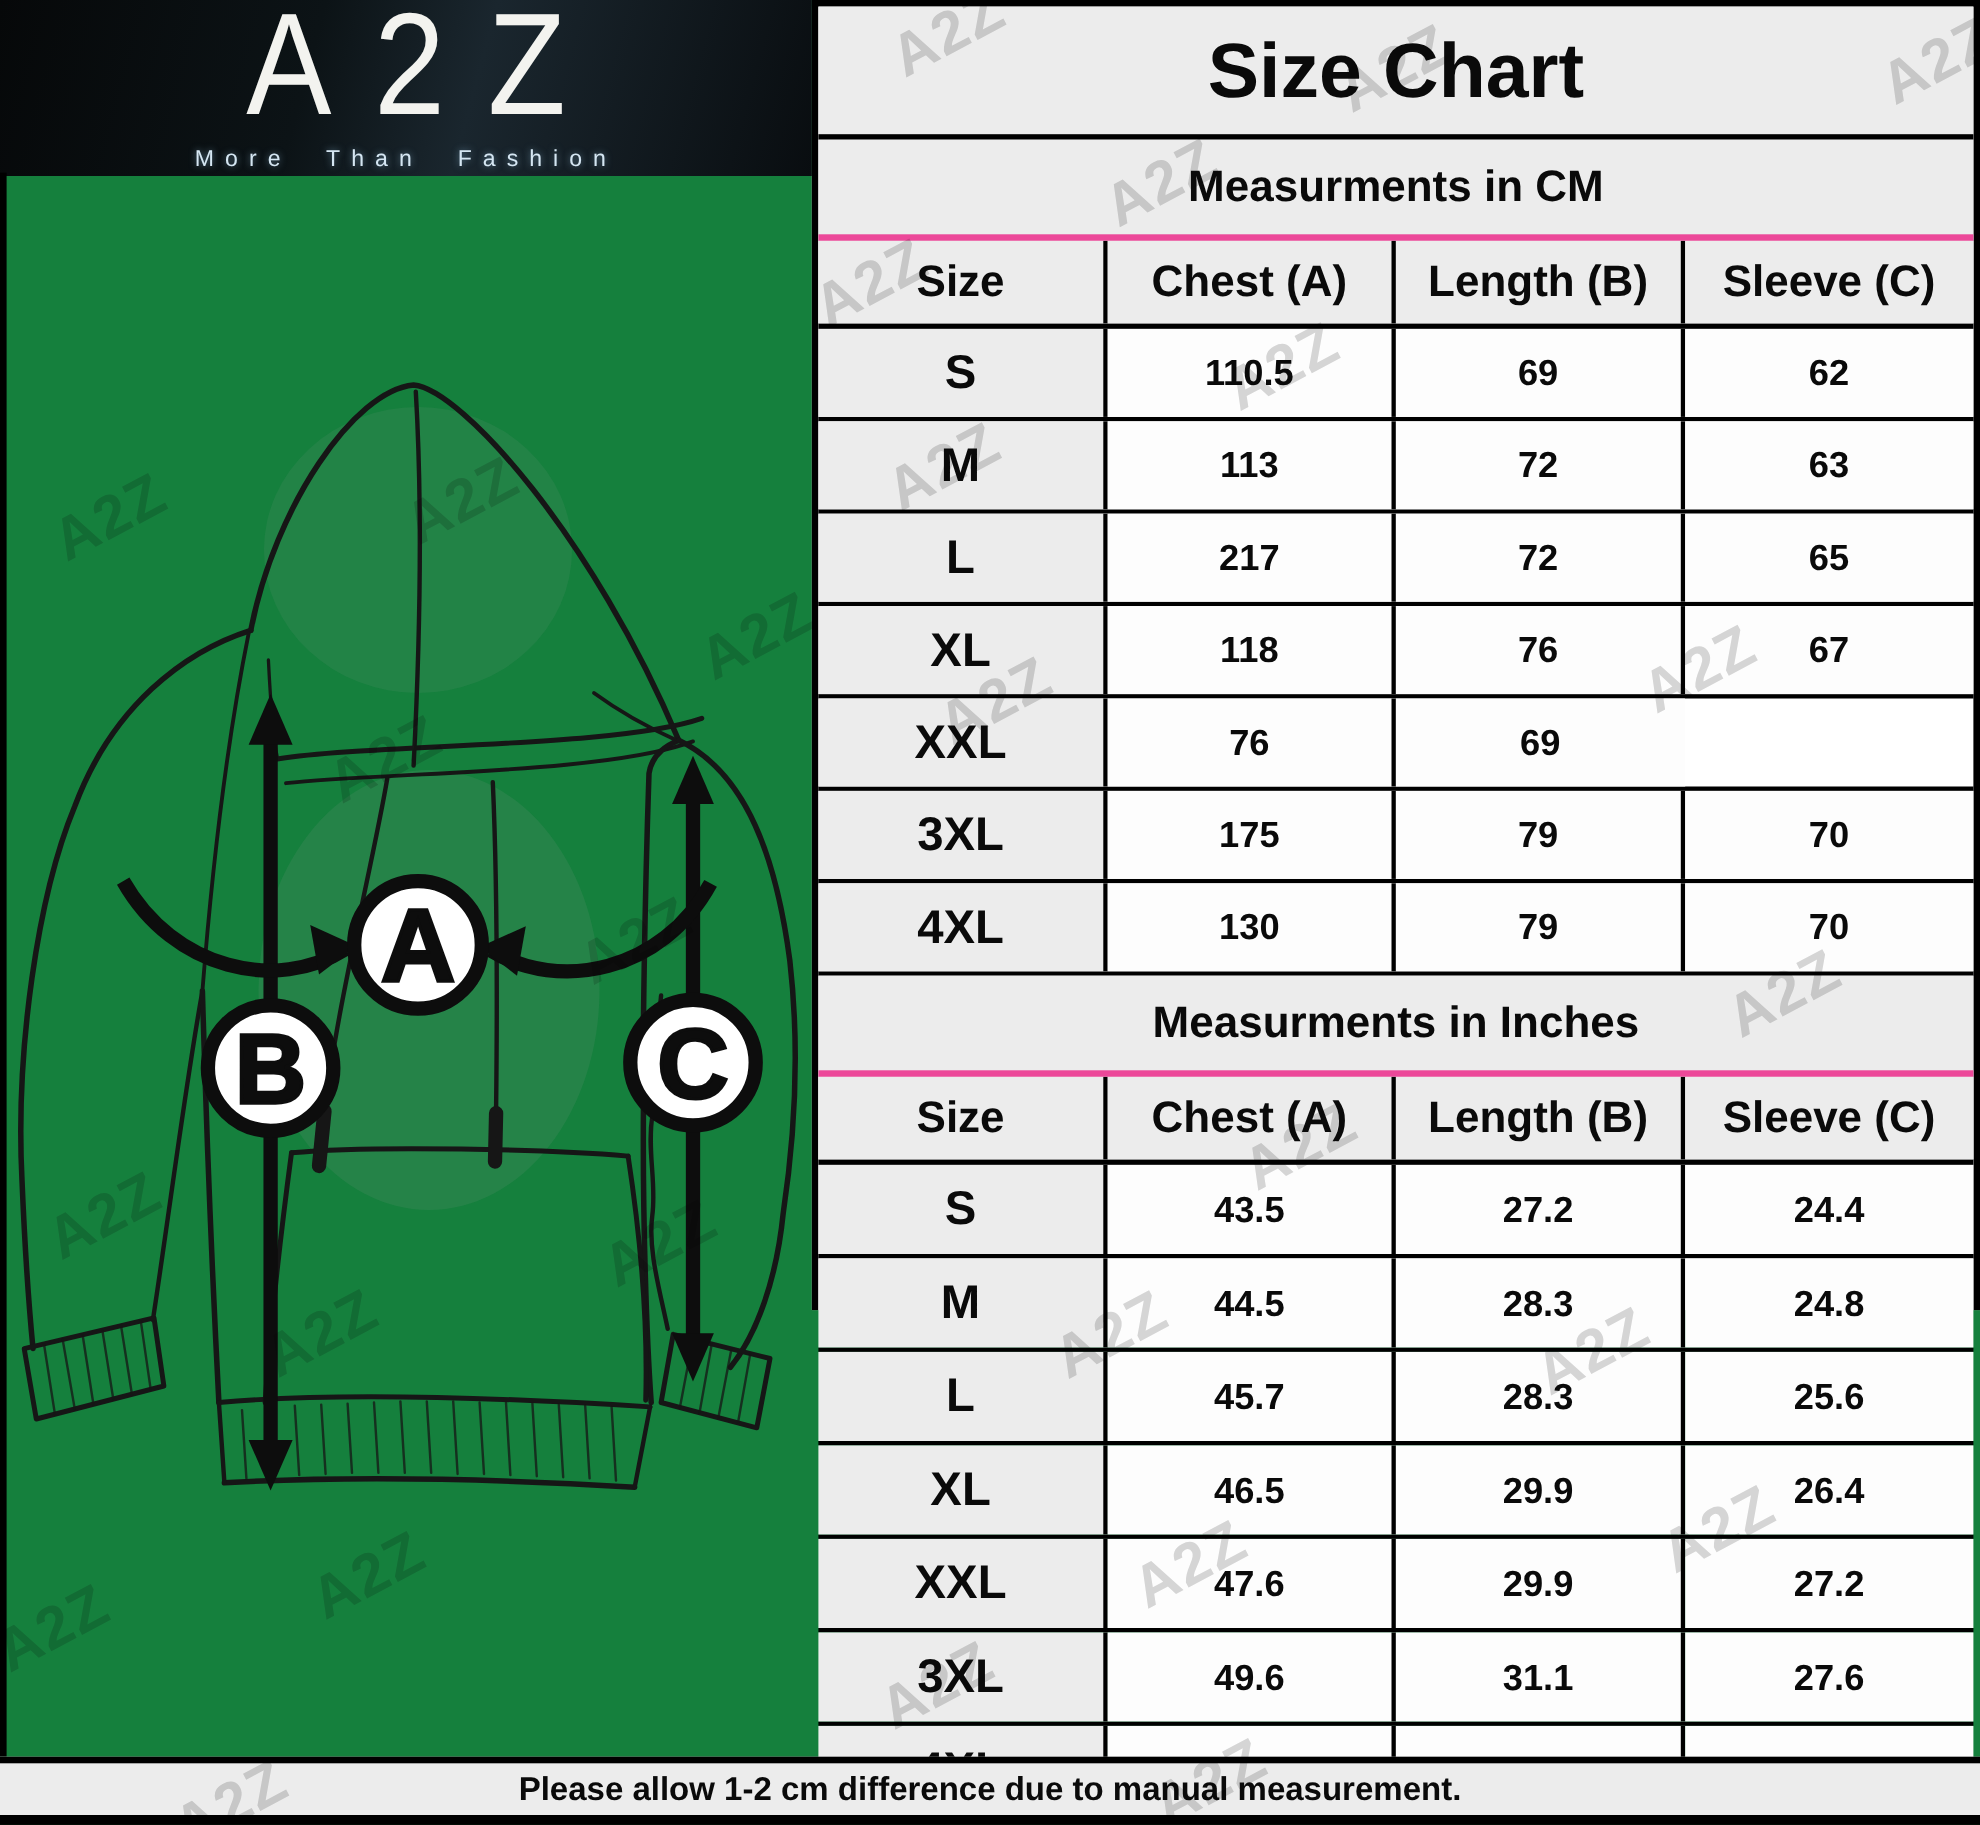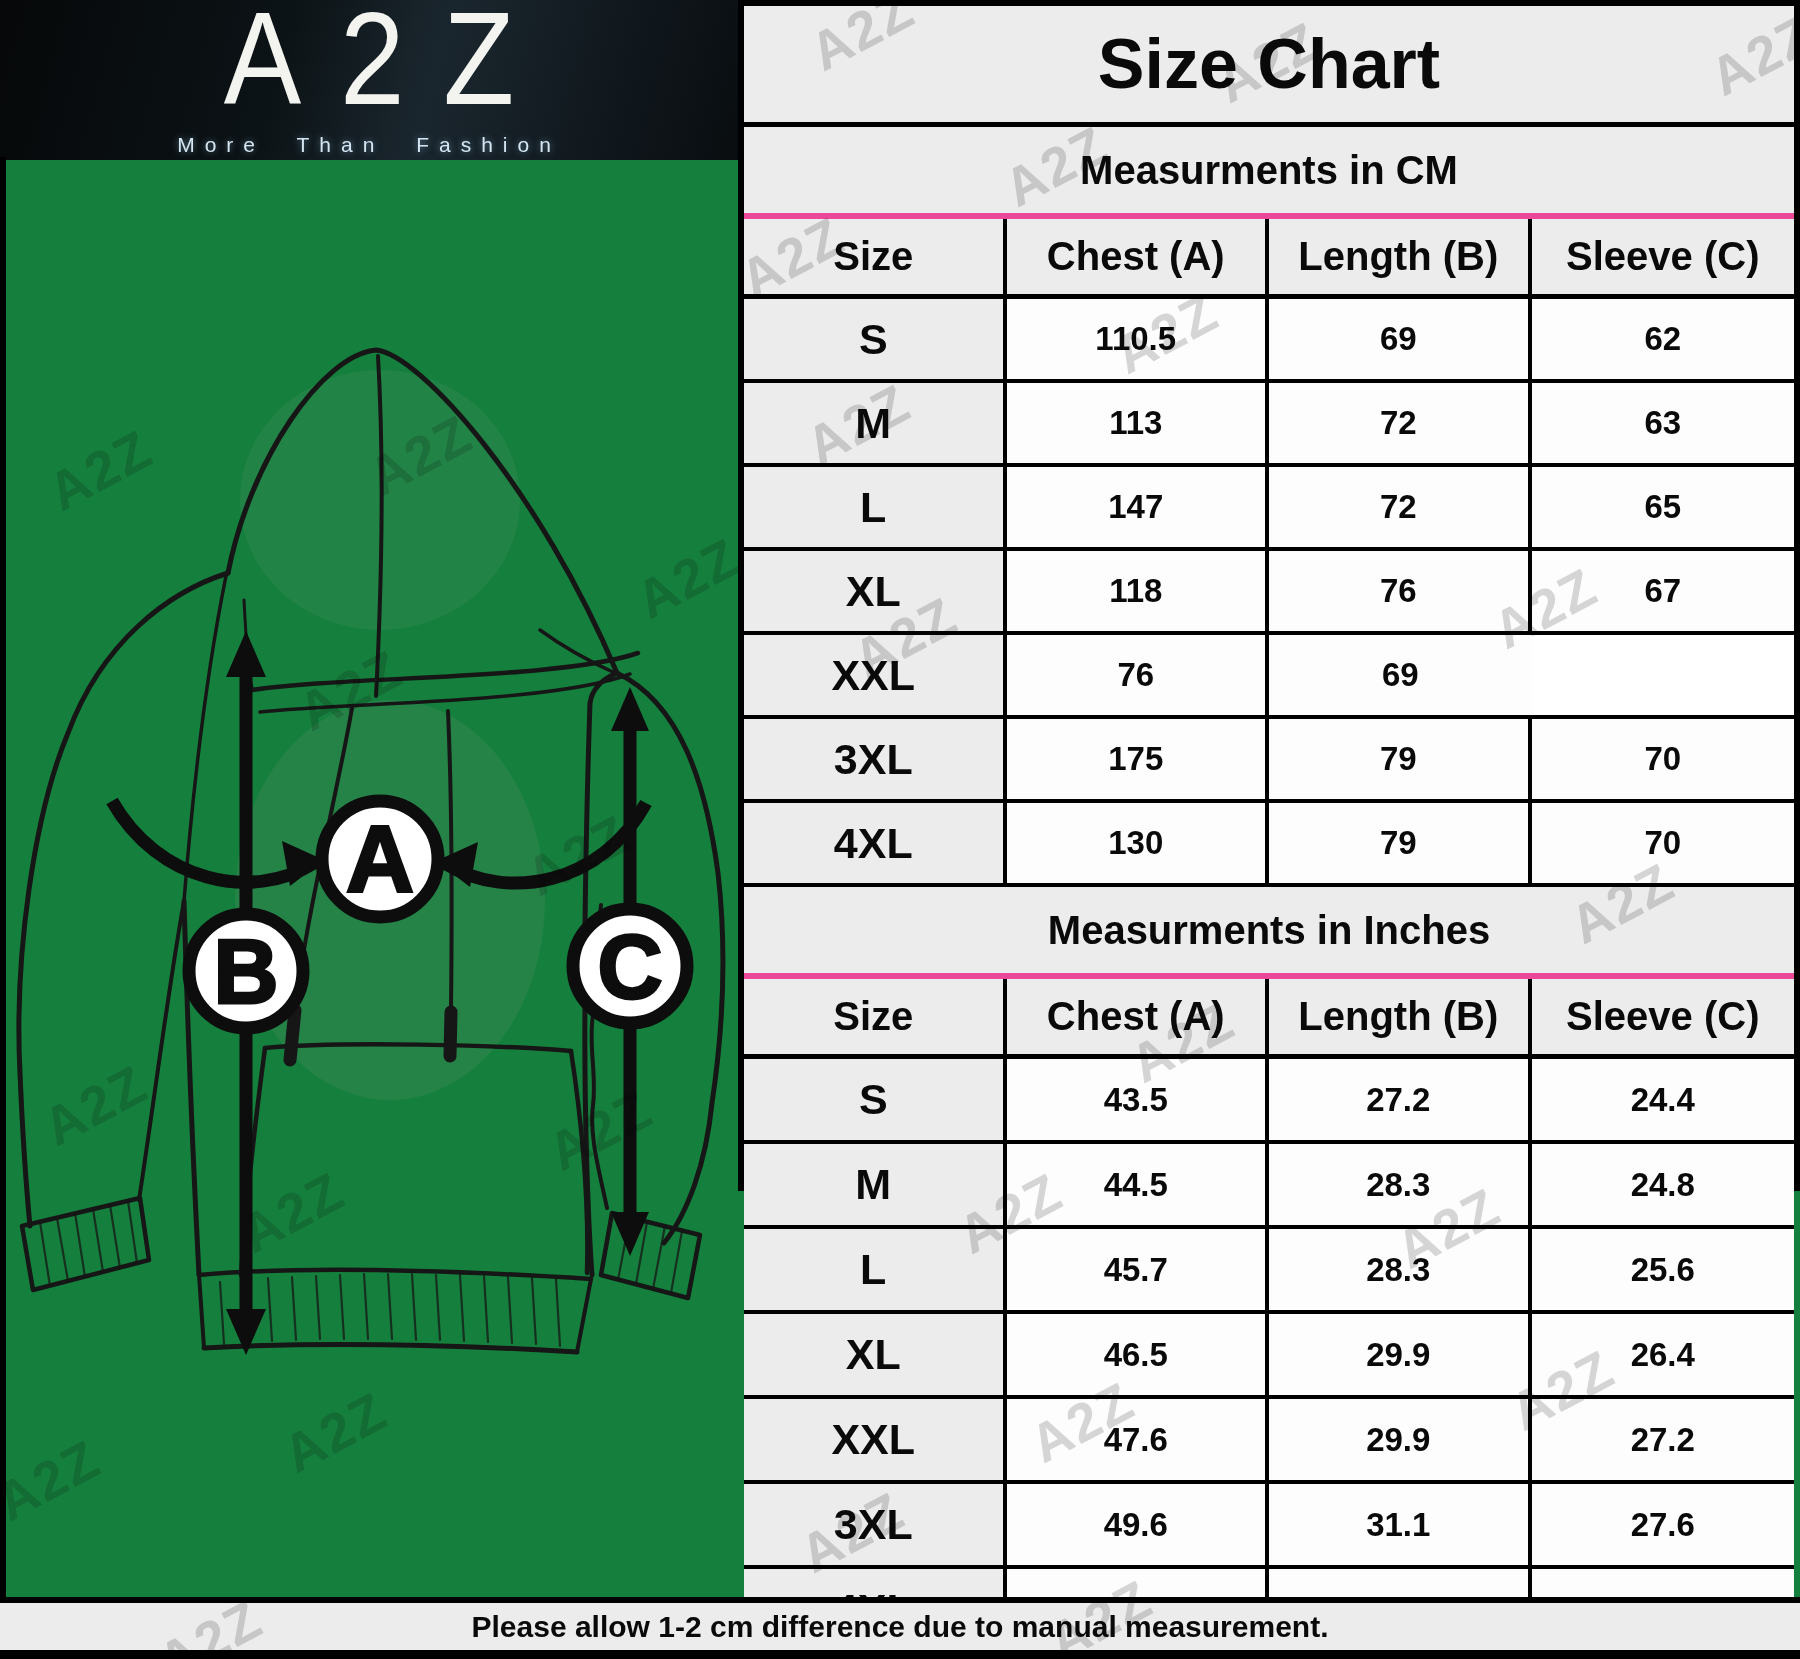--- a/index.html
+++ b/index.html
@@ -153,7 +153,7 @@
         </div>
         <div class="data-row">
           <div class="cell size">L</div>
-          <div class="cell val">147</div>
+          <div class="cell val">217</div>
           <div class="cell val">72</div>
           <div class="cell val">65</div>
         </div>

